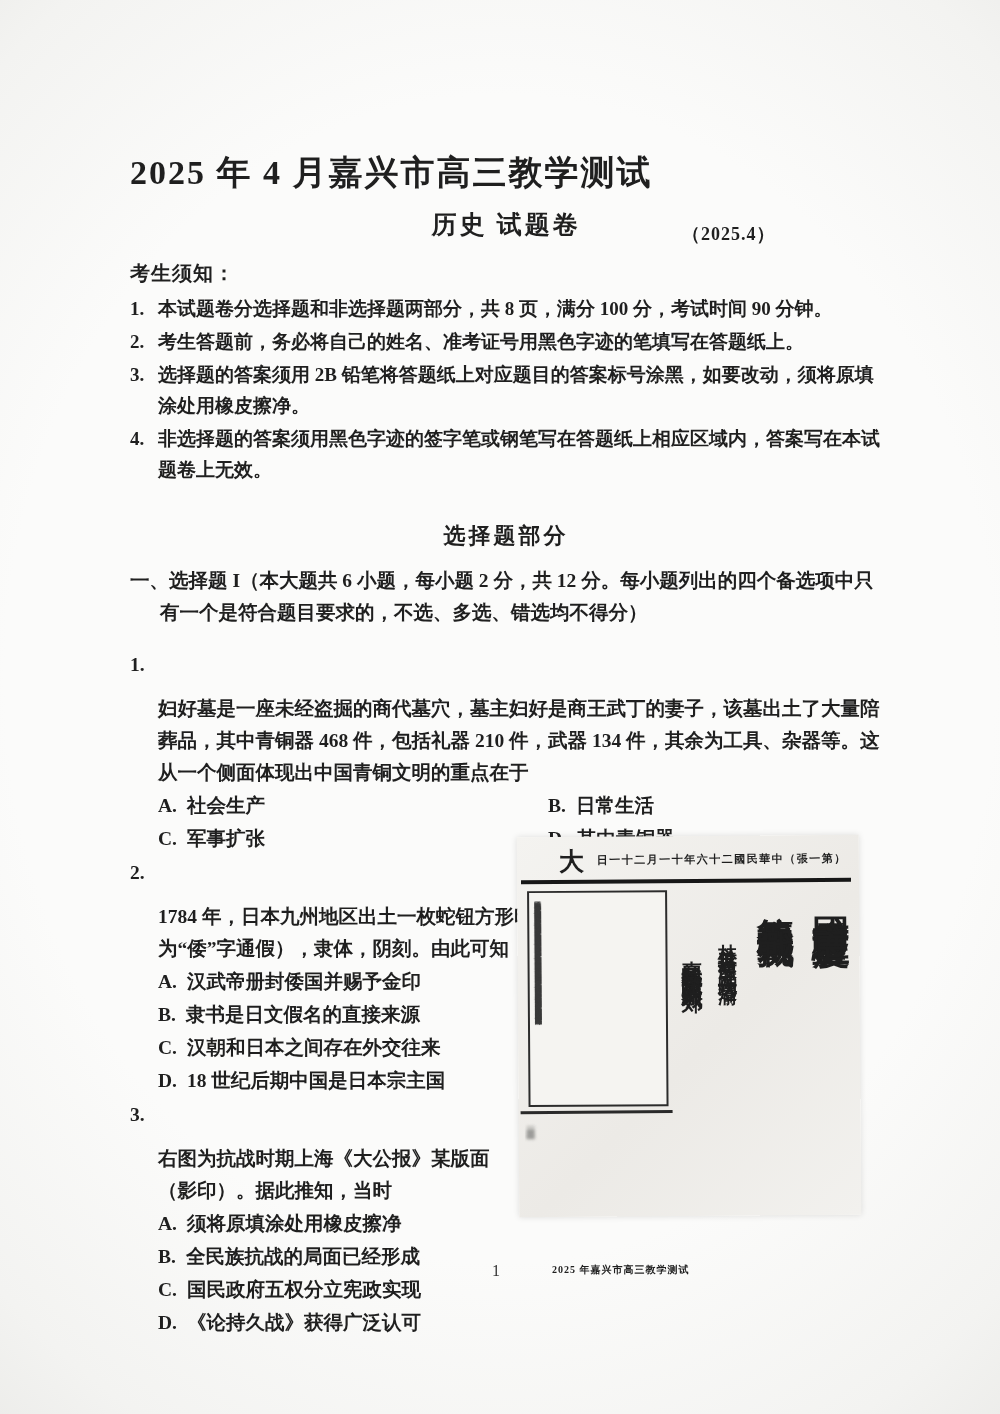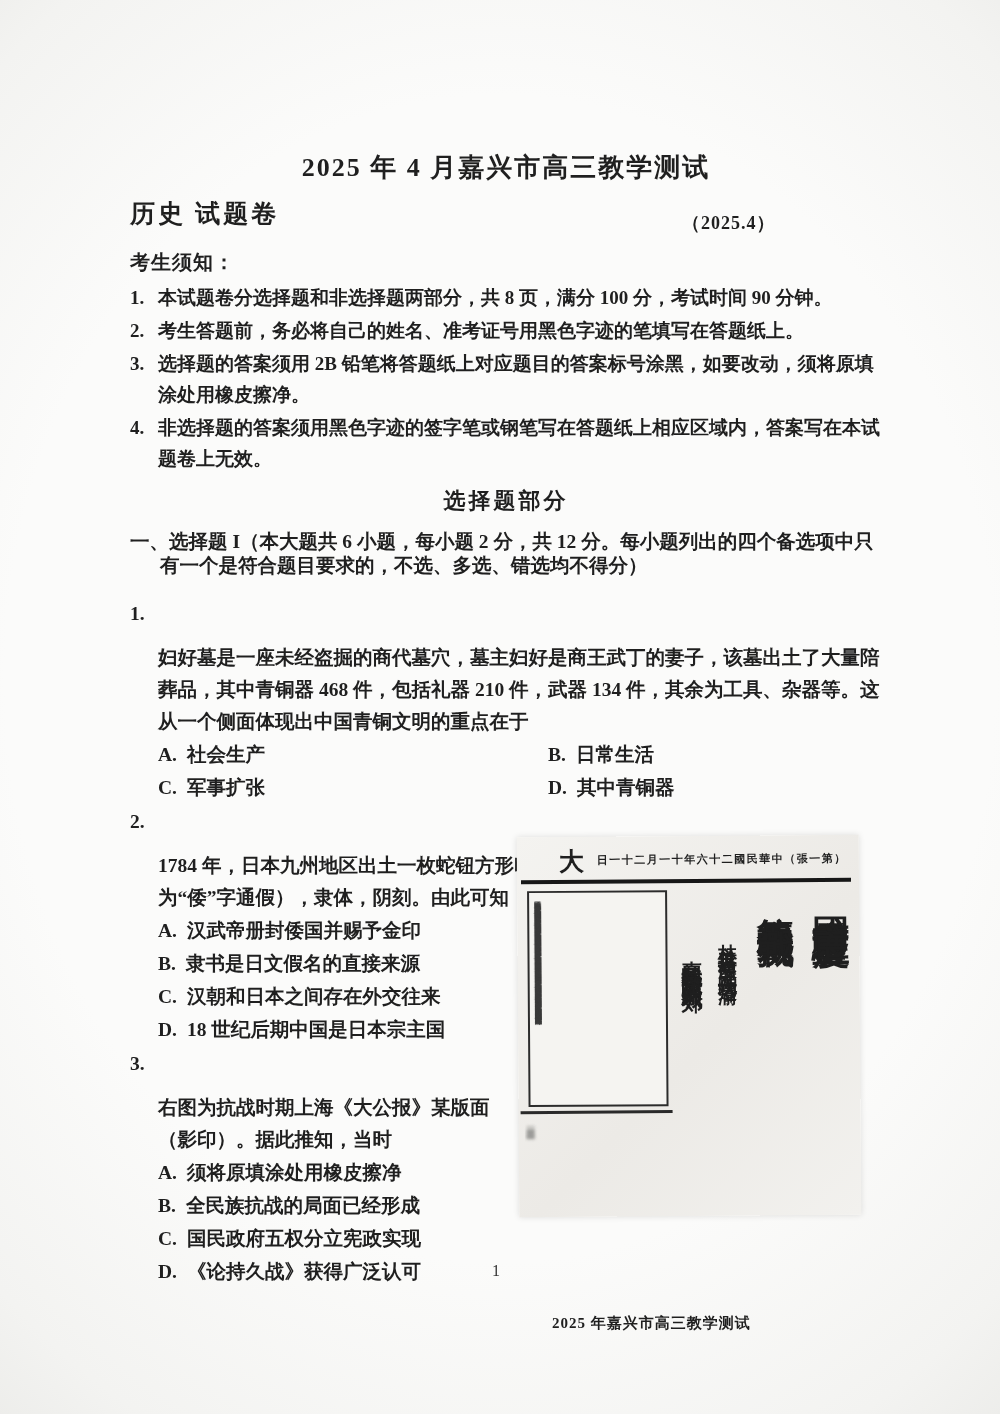--- a/index.html
+++ b/index.html
@@ -21,8 +21,7 @@
   }
   .doc-title{
     margin:0;margin-top:150px;
-    text-align:center;
-    font-size:26px;font-weight:700;letter-spacing:2px;
+    font-size:34px;font-weight:700;letter-spacing:2px;
   }
   .subtitle-row{
     position:relative;margin-top:12px;text-align:left;height:38px;

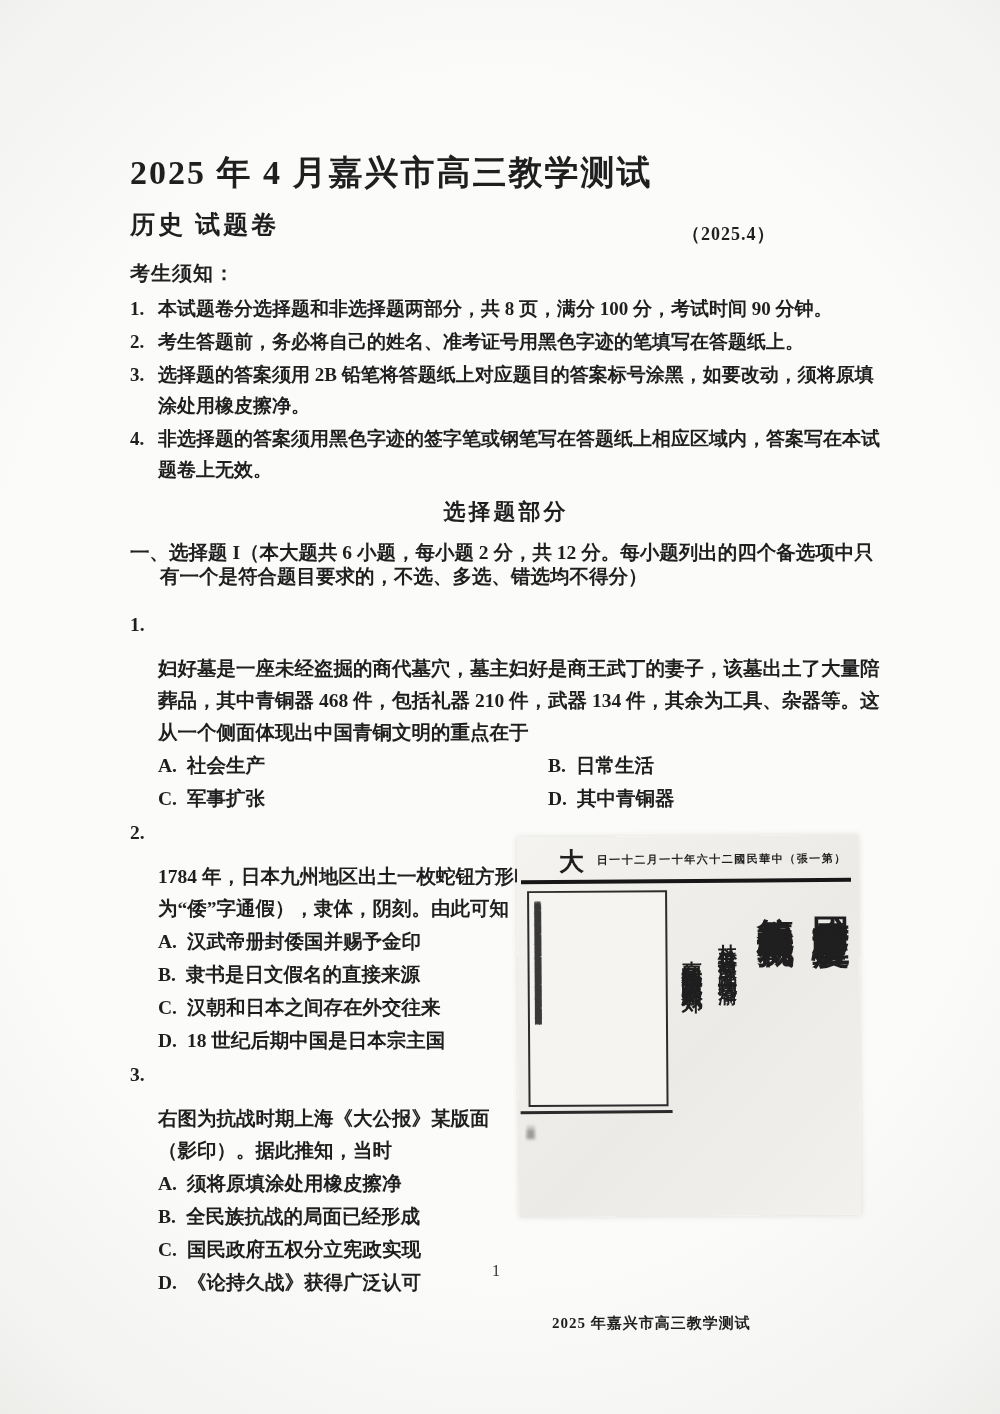--- a/index.html
+++ b/index.html
@@ -24,7 +24,7 @@
     font-size:34px;font-weight:700;letter-spacing:2px;
   }
   .subtitle-row{
-    position:relative;margin-top:12px;text-align:left;height:38px;
+    position:relative;margin-top:12px;text-align:center;height:38px;
   }
   .doc-subtitle{
     font-size:25px;font-weight:700;letter-spacing:3px;

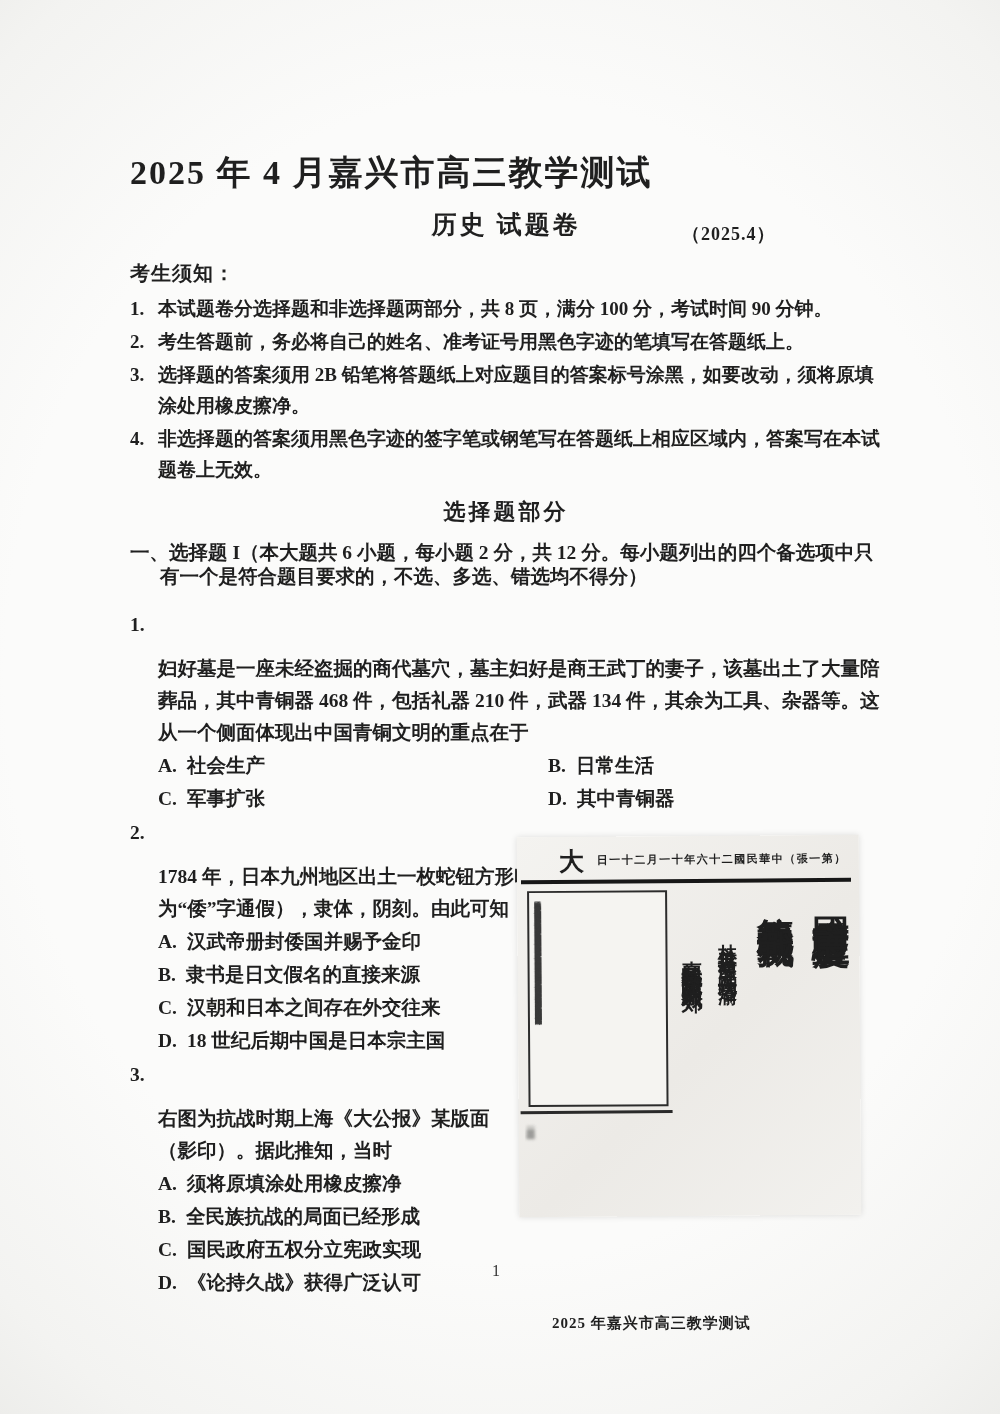--- a/index.html
+++ b/index.html
@@ -48,7 +48,7 @@
   }
   .flex-item .itext{flex:1;}
   .section-heading{
-    margin-top:12px;text-align:center;
+    margin-top:36px;text-align:center;
     font-size:22px;font-weight:700;letter-spacing:3px;
   }
   .part1{

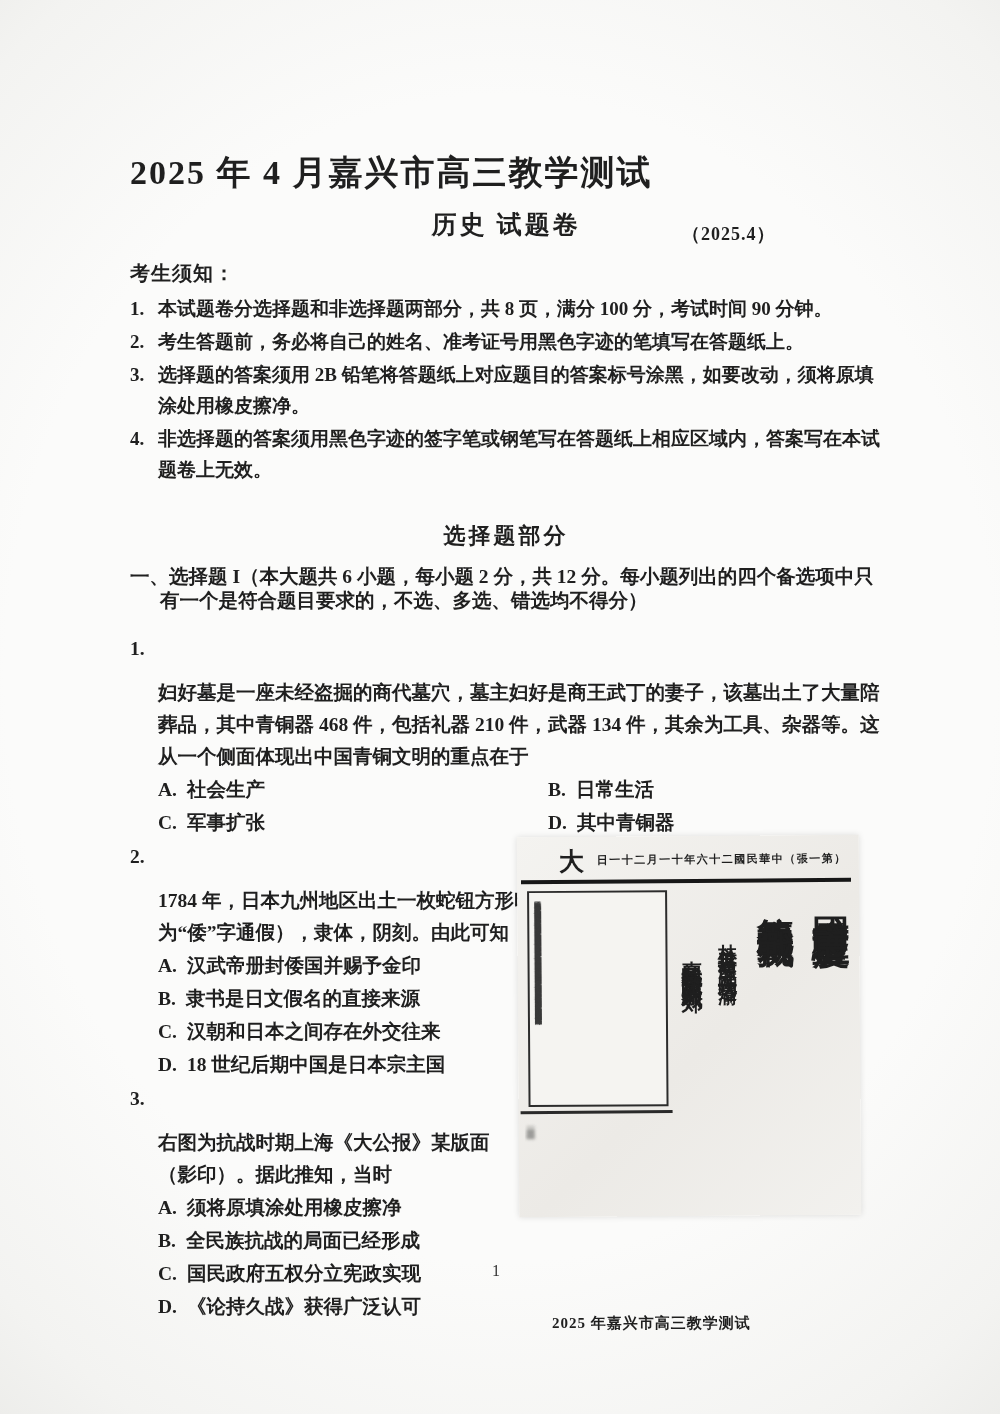--- a/index.html
+++ b/index.html
@@ -53,7 +53,7 @@
   }
   .part1{
     margin-top:14px;
-    font-size:19.5px;line-height:24px;
+    font-size:19.5px;line-height:32px;
     padding-left:30px;text-indent:-30px;
   }
   .part1 .p1-label{font-weight:700;}

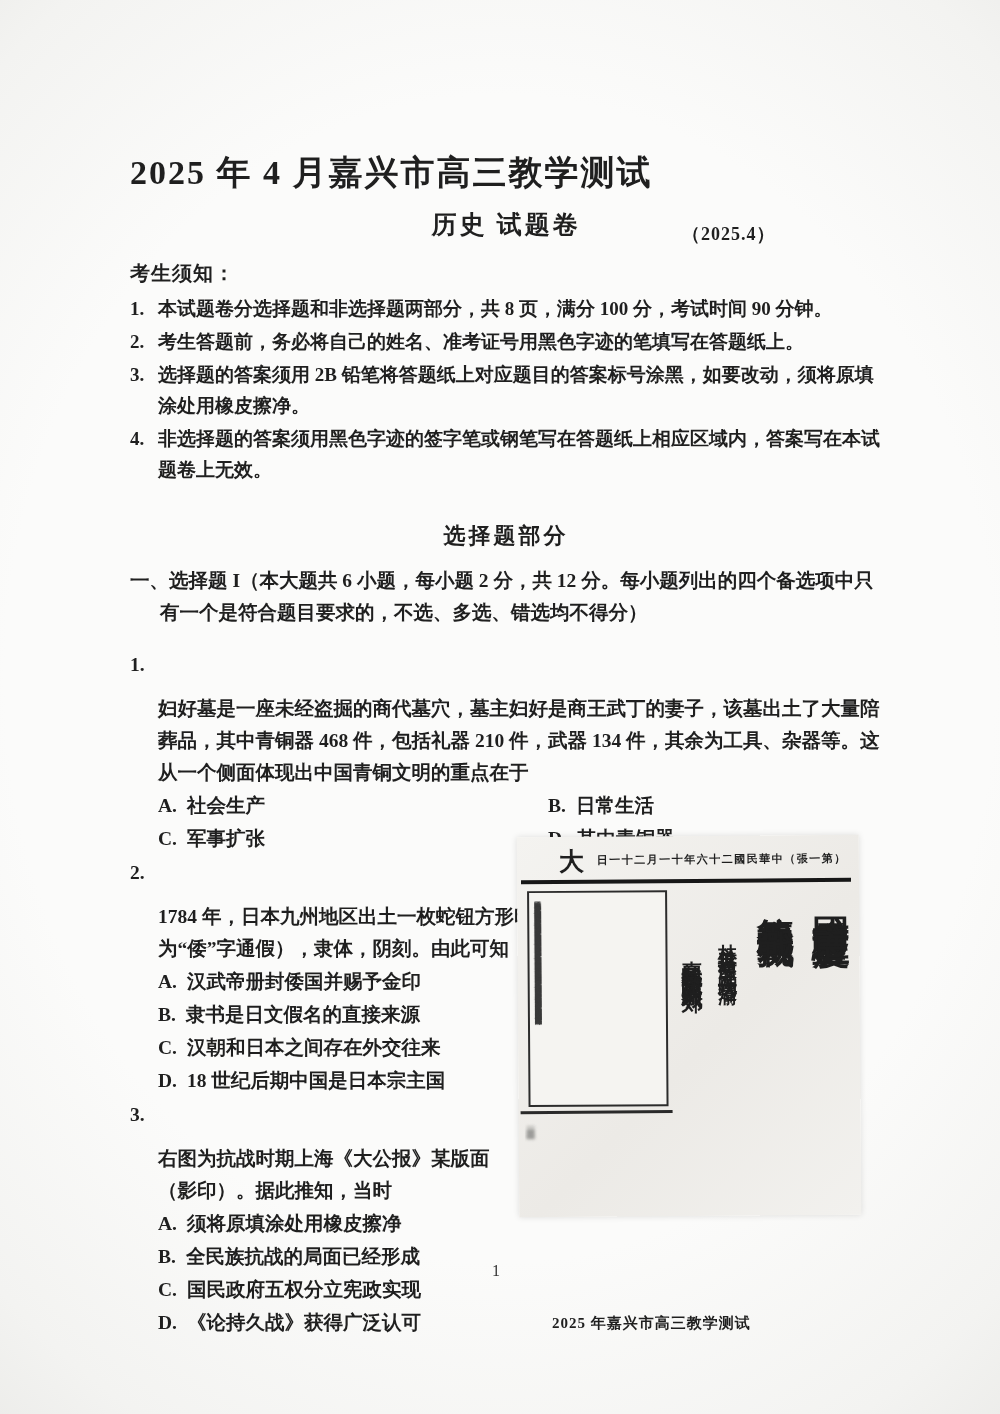--- a/index.html
+++ b/index.html
@@ -139,8 +139,8 @@
     font-size:16px;font-weight:400;color:#333;
   }
   .footer-text{
-    position:absolute;left:552px;top:1314px;
-    font-size:15px;font-weight:700;letter-spacing:1px;
+    position:absolute;left:552px;top:1263px;
+    font-size:10px;font-weight:700;letter-spacing:1px;
   }
 </style>
 </head>

